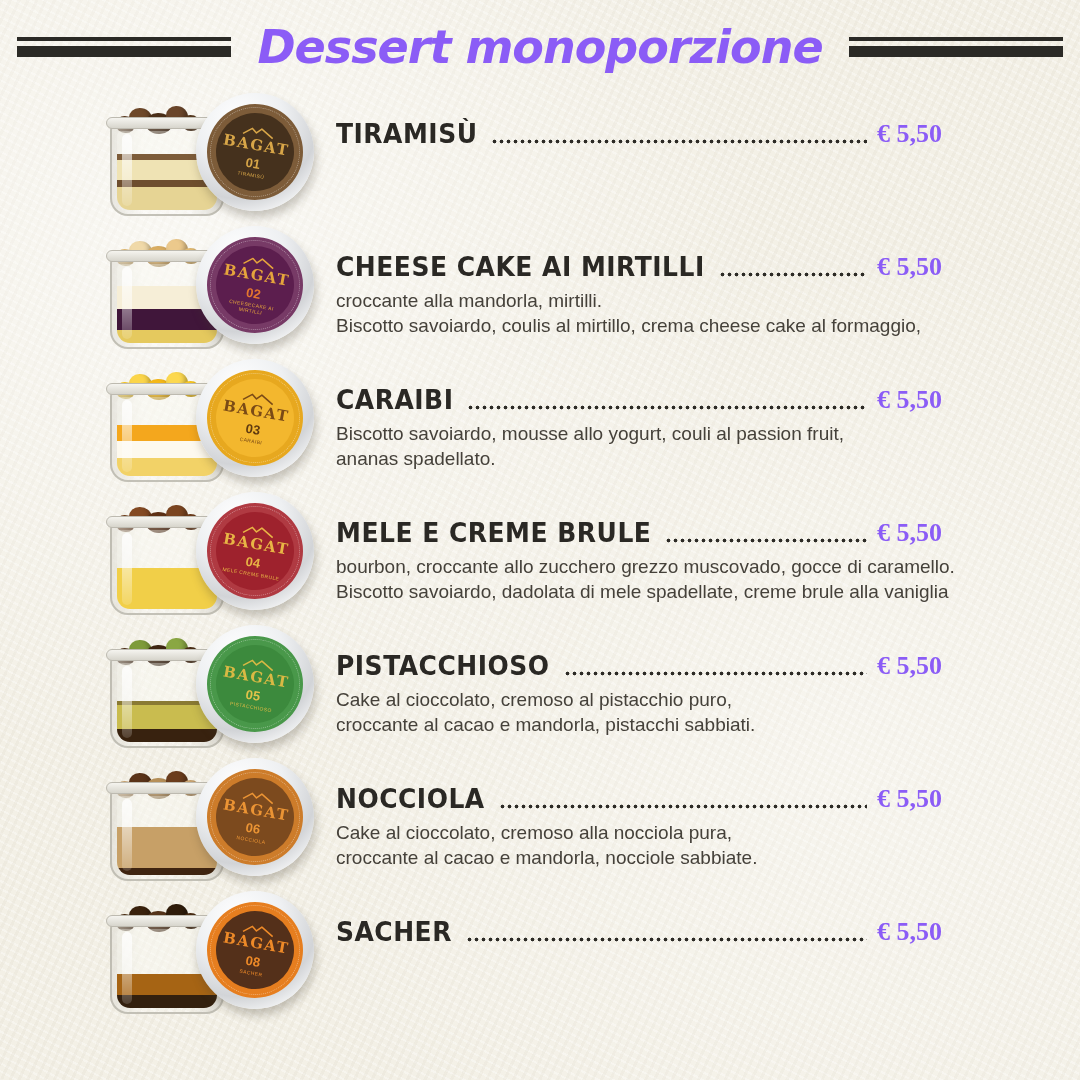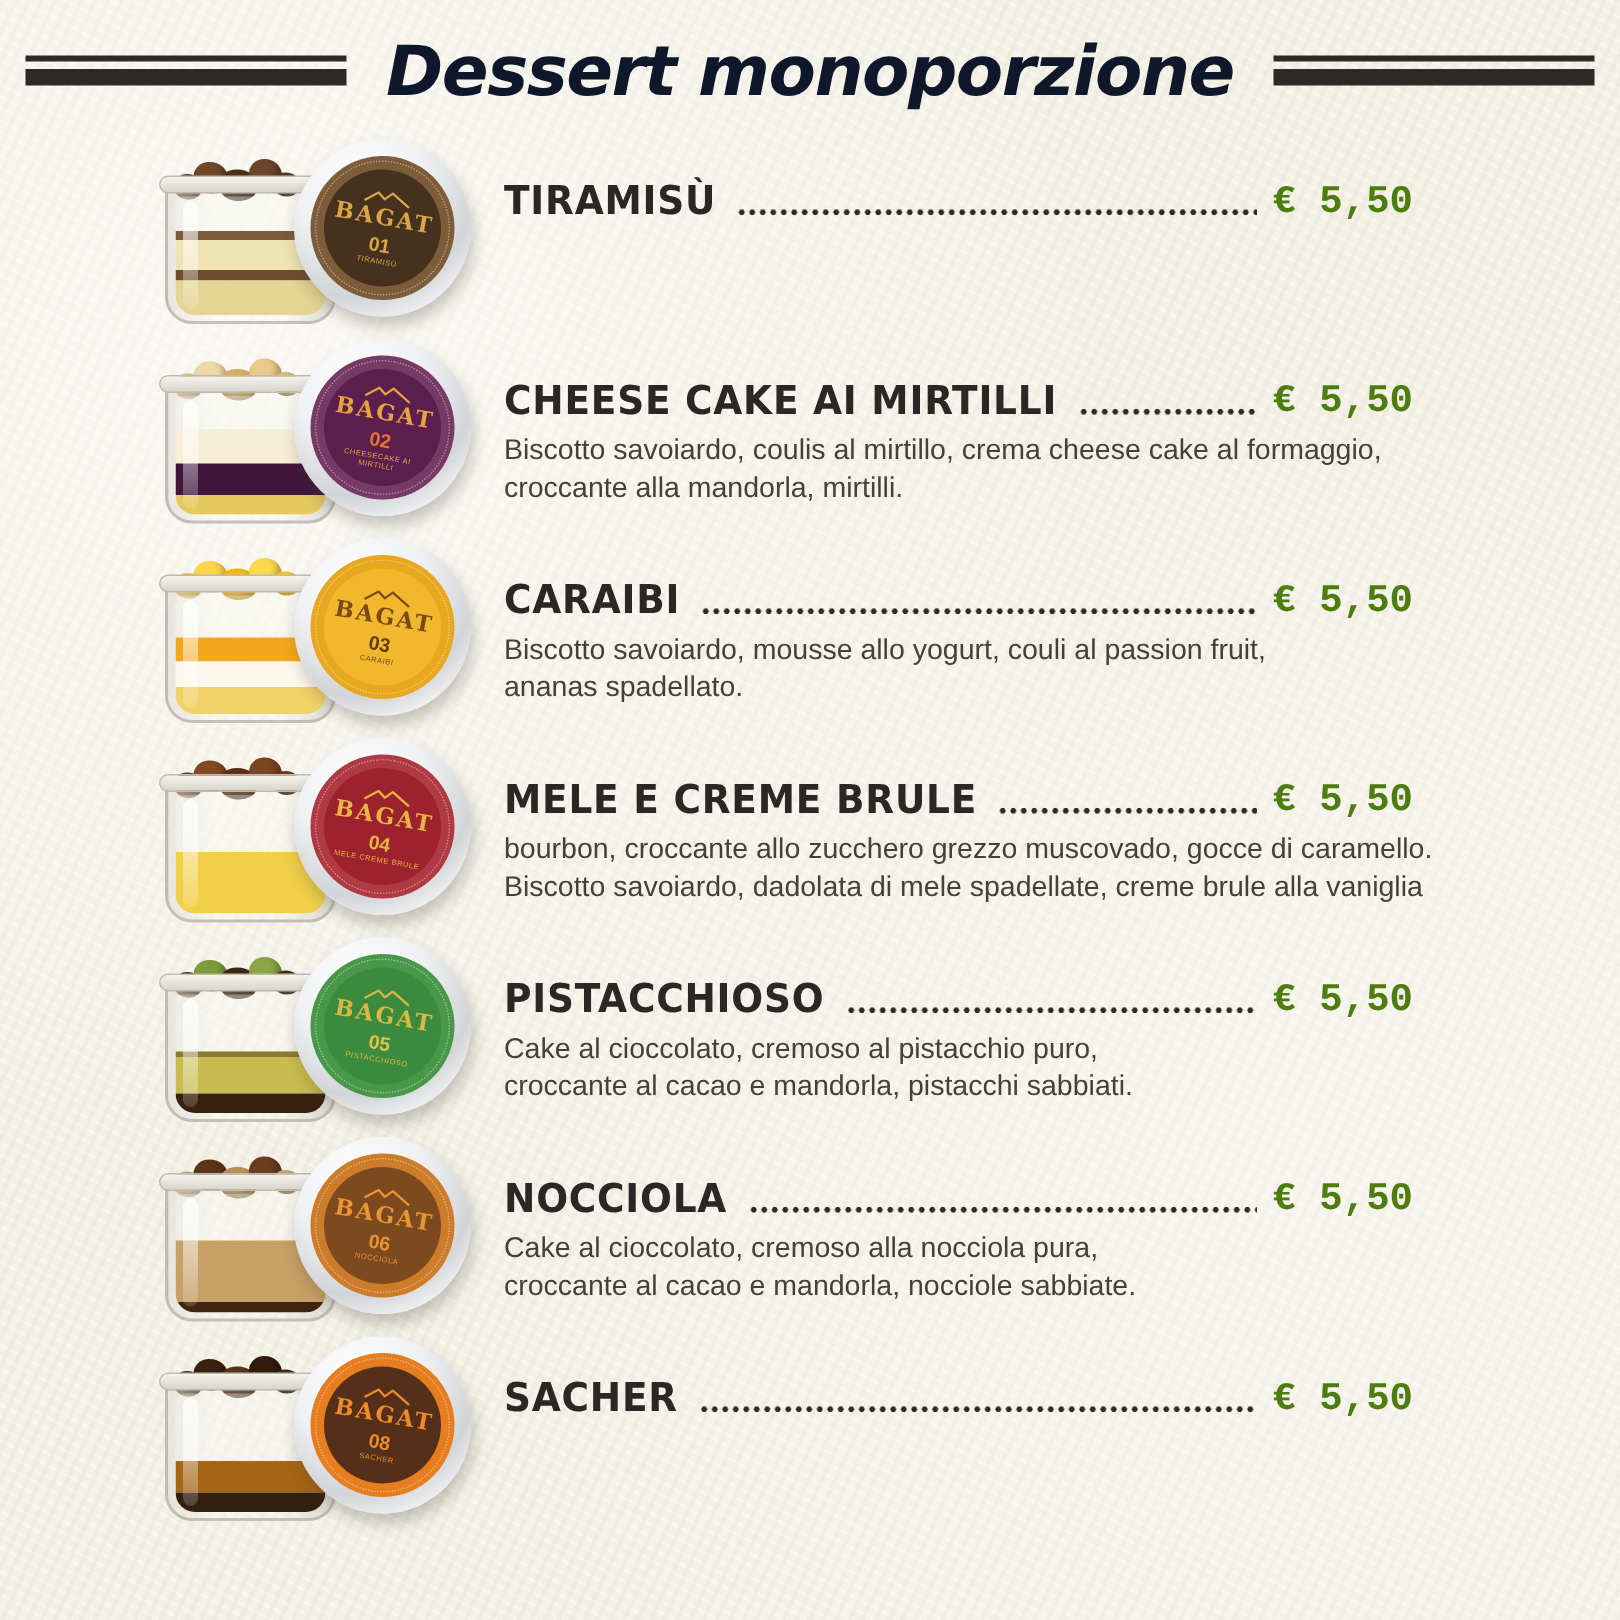--- a/index.html
+++ b/index.html
@@ -29,7 +29,7 @@
     font-family:"DejaVu Sans", sans-serif;
     font-style:italic; font-weight:bold;
     font-size:46px; line-height:1.1;
-    color:#0f172a; letter-spacing:-1px;
+    color:#8b5cf6; letter-spacing:-1px;
     white-space:nowrap; padding:0 4px;
   }
 

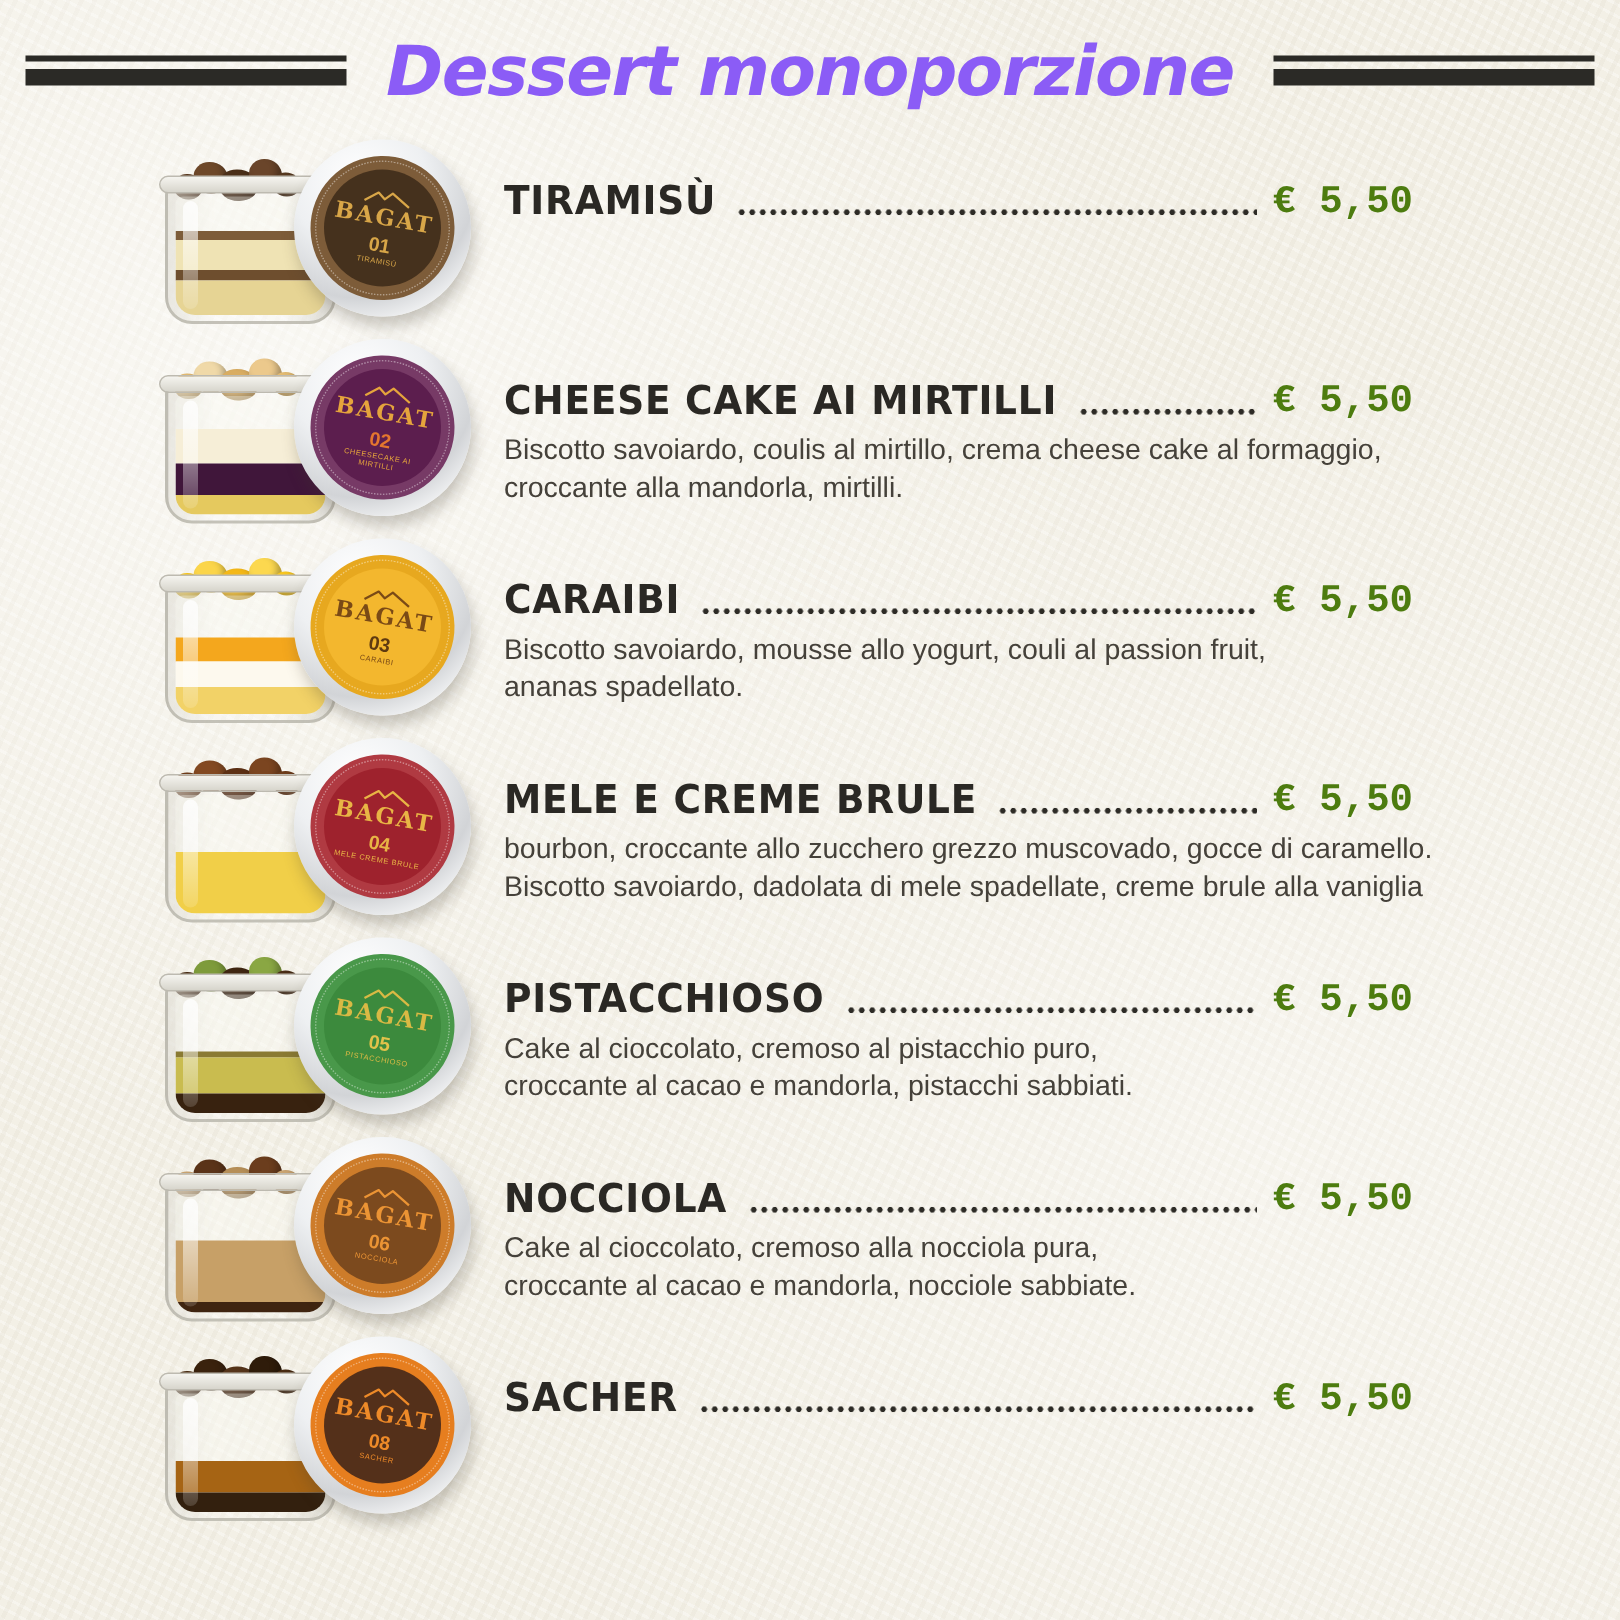--- a/index.html
+++ b/index.html
@@ -113,8 +113,8 @@
     background-size:7px 5px; background-position:left center; background-repeat:repeat-x;
   }
   .item-price {
-    font-family:Liberation Mono, monospace; font-weight:bold; font-size:26px;
-    line-height:1; color:#4d7c0f; white-space:nowrap;
+    font-family:Liberation Serif, serif; font-weight:bold; font-size:26px;
+    line-height:1; color:#8b5cf6; white-space:nowrap;
   }
   .item-desc { margin-top:8px; font-size:19px; line-height:1.33; color:#45413a; }
   .item-desc div { white-space:nowrap; }

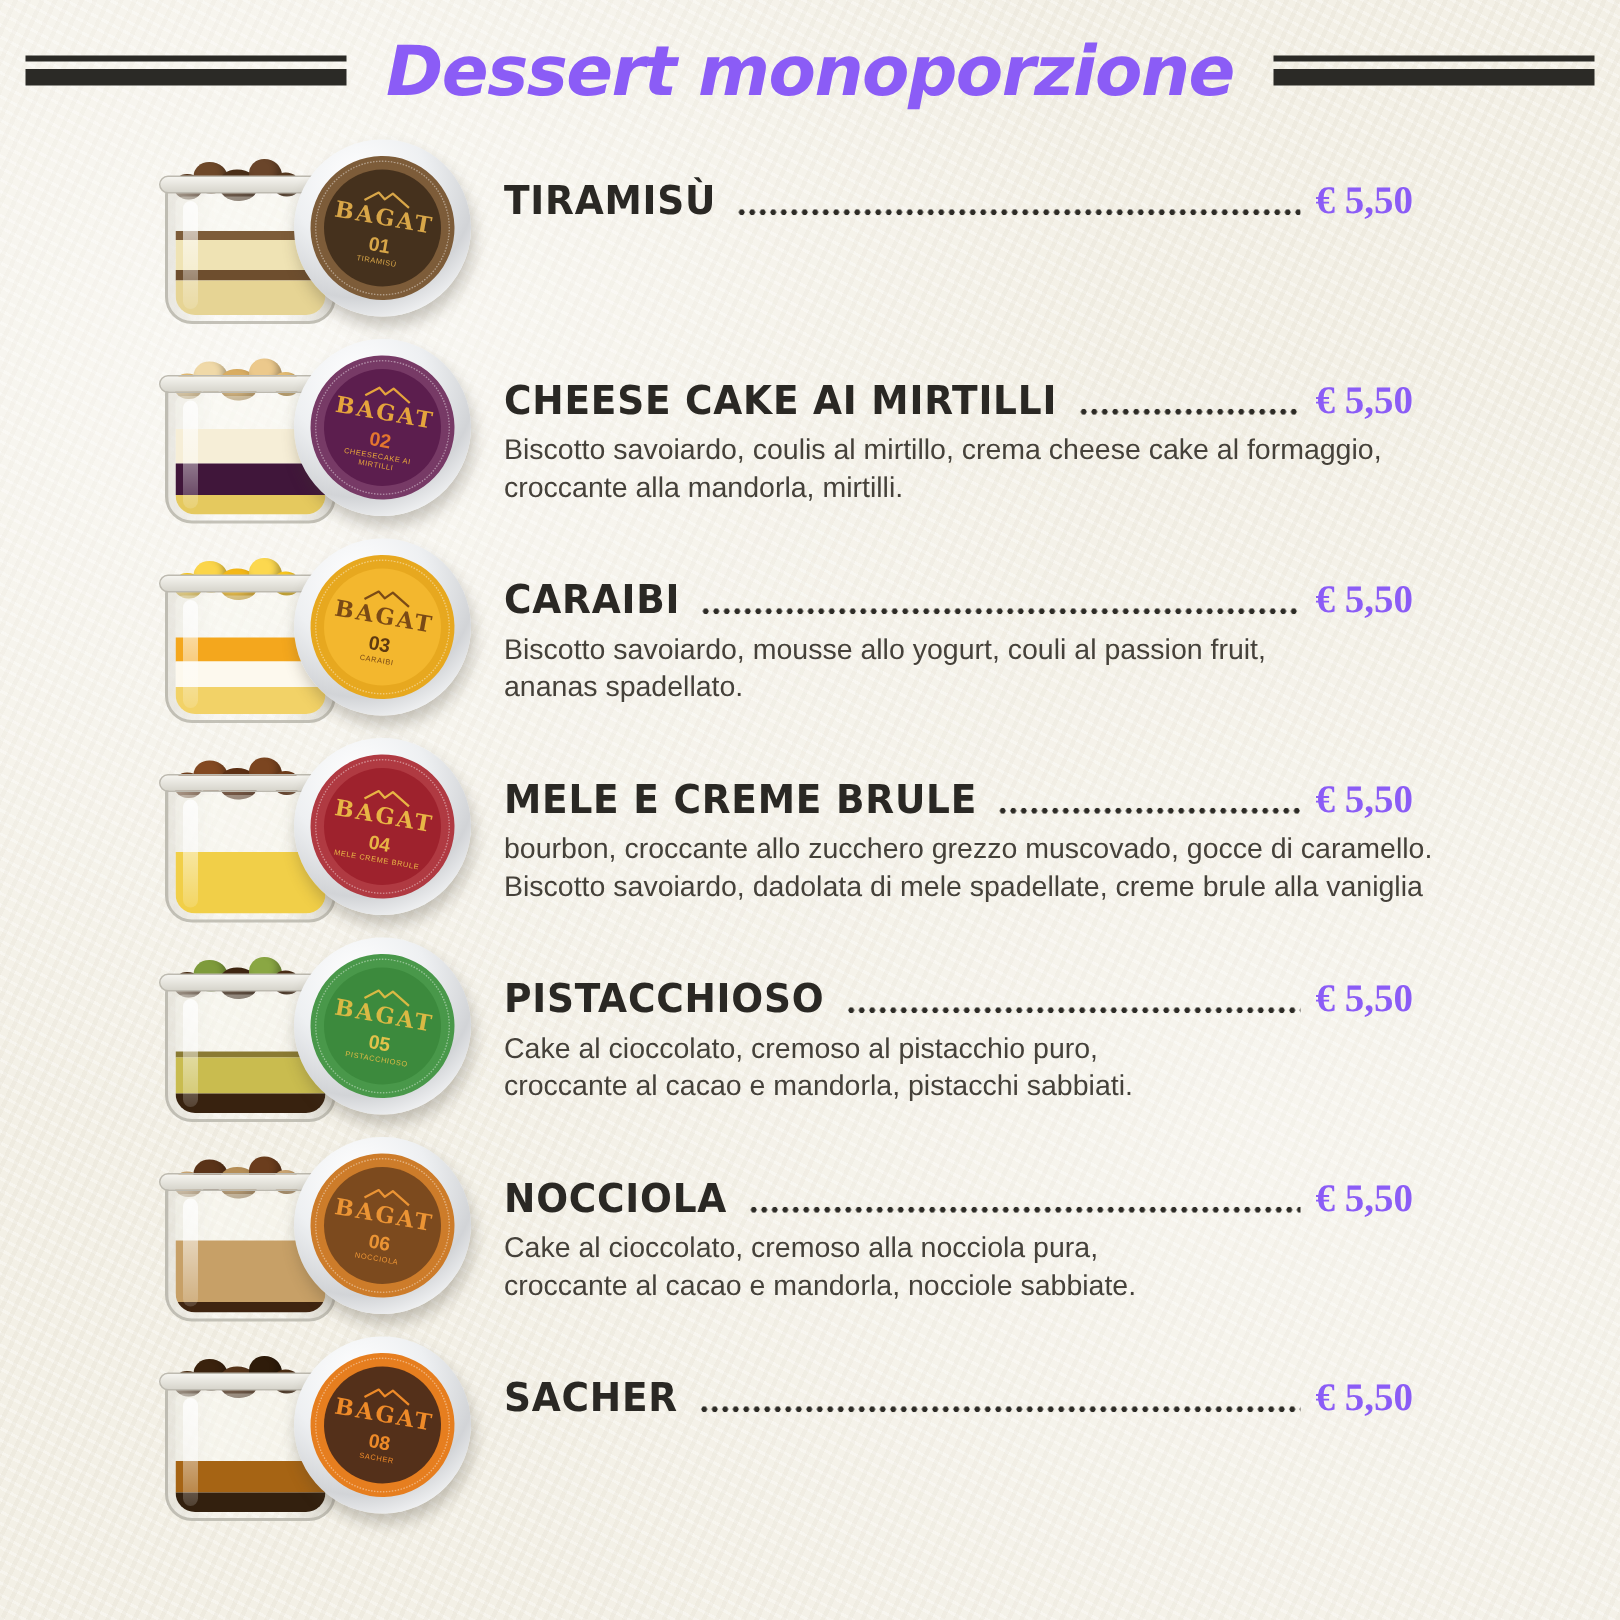--- a/index.html
+++ b/index.html
@@ -218,8 +218,8 @@
         <span class="item-price">€ 5,50</span>
       </div>
       <div class="item-desc">
+        <div>croccante alla mandorla, mirtilli.</div>
         <div>Biscotto savoiardo, coulis al mirtillo, crema cheese cake al formaggio,</div>
-        <div>croccante alla mandorla, mirtilli.</div>
       </div>
     </div>
   </div>

